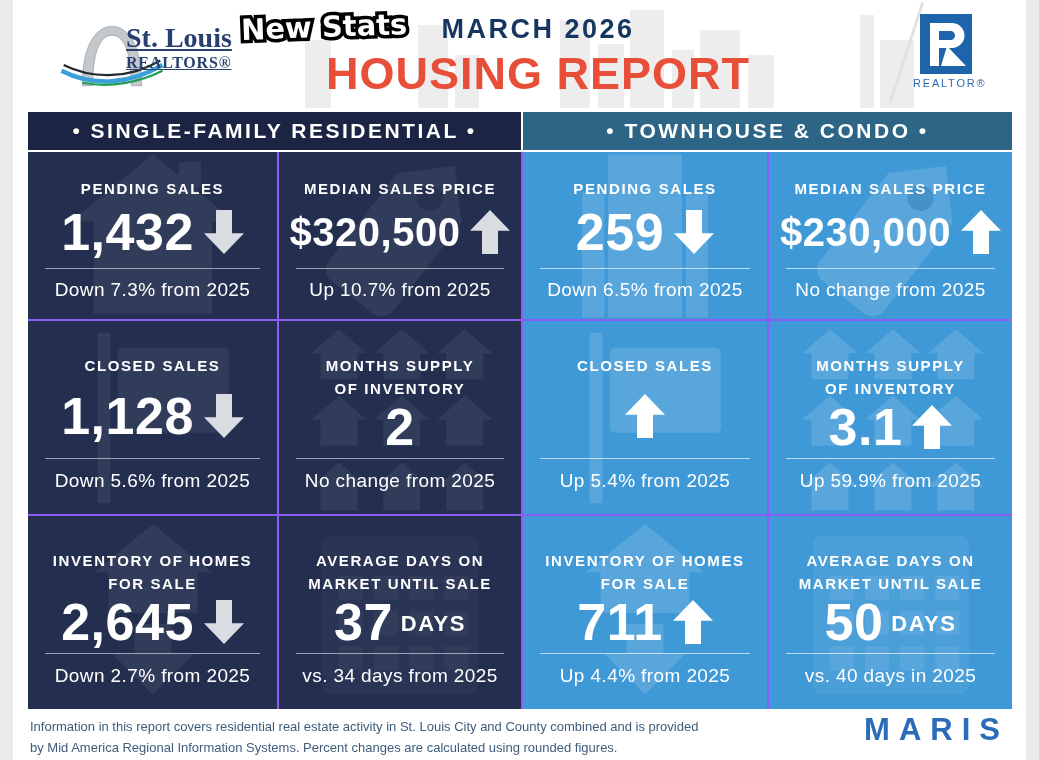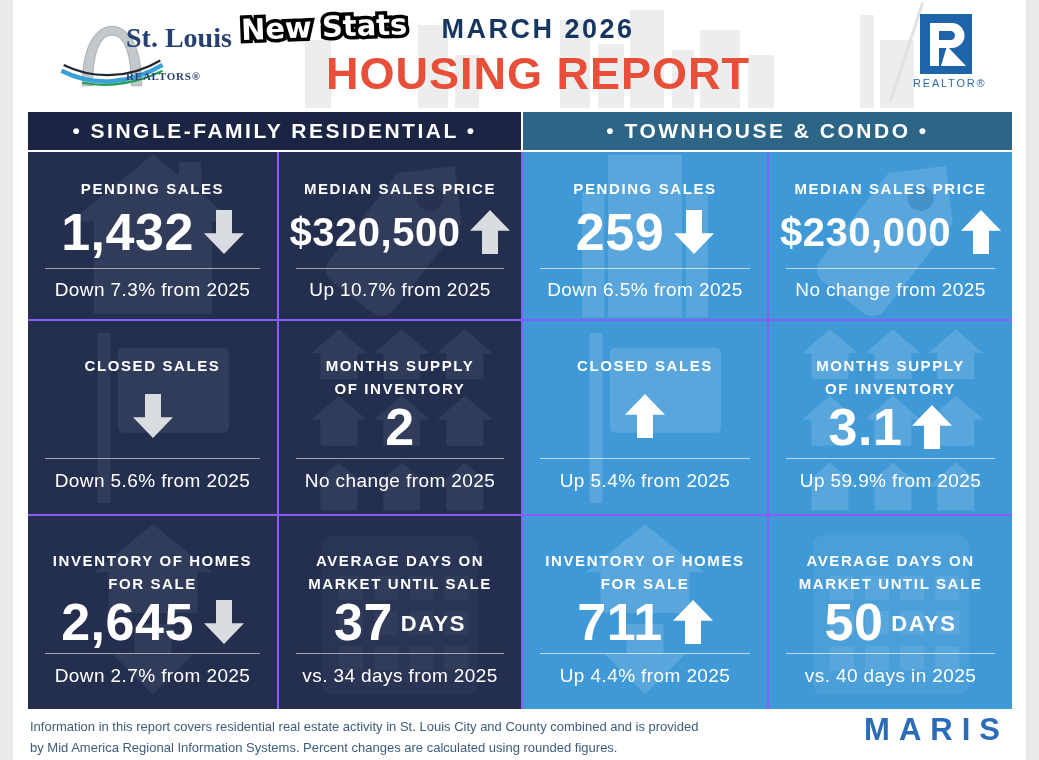--- a/index.html
+++ b/index.html
@@ -15,7 +15,7 @@
   .sky{position:absolute;background:#ededee;z-index:0;}
   .arch-logo{position:absolute;left:47px;top:6px;width:230px;height:100px;z-index:1;}
   .arch-logo svg{position:absolute;left:0;top:4px;width:104px;height:92px;}
-  .org-name{position:absolute;left:66px;top:16px;font-family:"Liberation Serif",serif;color:#27406f;z-index:1;}
+  .org-name{position:absolute;left:66px;top:16px;font-family:"Liberation Serif",serif;color:#27406f;z-index:1;text-decoration:underline;}
   .org-line1{font-size:28px;font-weight:600;}
   .org-line2{font-size:11px;font-weight:600;letter-spacing:.8px;margin-top:16px;}
   .new-stats{

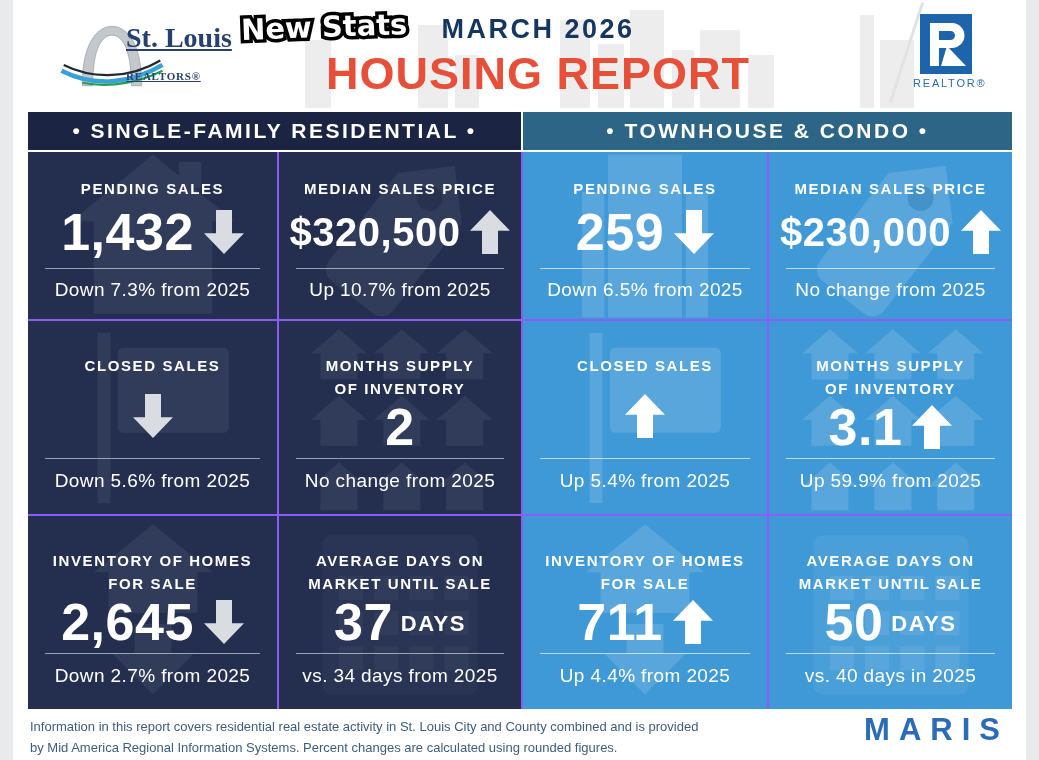--- a/index.html
+++ b/index.html
@@ -17,7 +17,7 @@
   .arch-logo svg{position:absolute;left:0;top:4px;width:104px;height:92px;}
   .org-name{position:absolute;left:66px;top:16px;font-family:"Liberation Serif",serif;color:#27406f;z-index:1;text-decoration:underline;}
   .org-line1{font-size:28px;font-weight:600;}
-  .org-line2{font-size:11px;font-weight:600;letter-spacing:.8px;margin-top:16px;}
+  .org-line2{font-size:16px;font-weight:600;letter-spacing:.8px;margin-top:0px;}
   .new-stats{
     position:absolute;left:228px;top:10px;z-index:2;transform:rotate(-2deg);
     font-family:"DejaVu Sans",sans-serif;font-weight:800;font-size:29px;color:#fff;

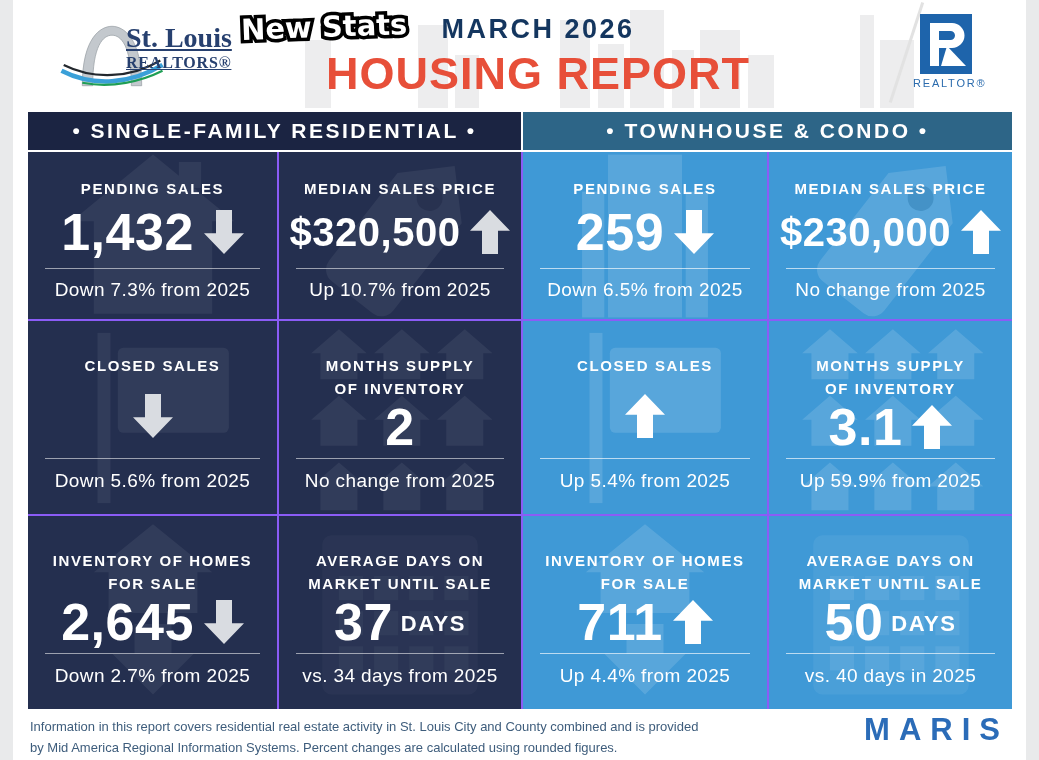--- a/index.html
+++ b/index.html
@@ -280,6 +280,7 @@
       </svg>
     <div class="card-label">CLOSED SALES</div>
     <div class="value-row">
+      <span class="value">1,128</span>
 
       <span class="arrow dir-down">
 

